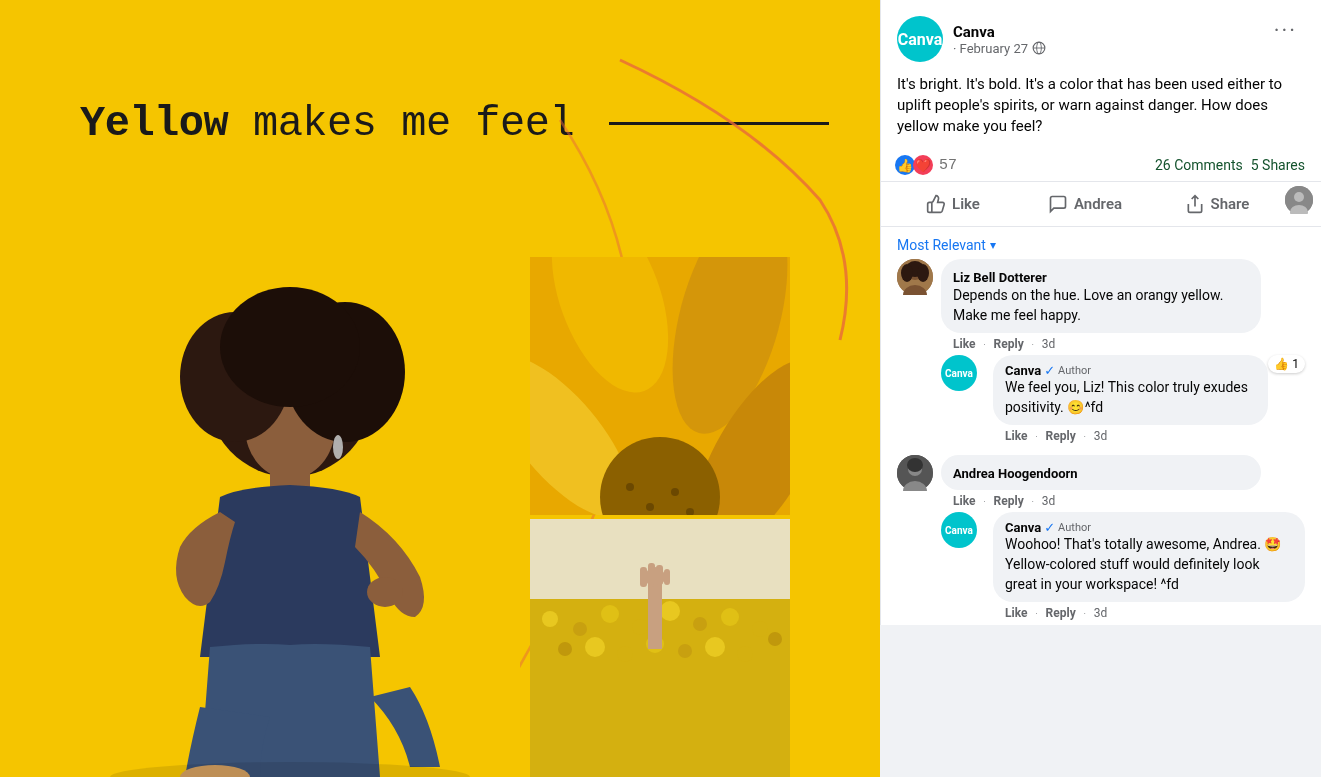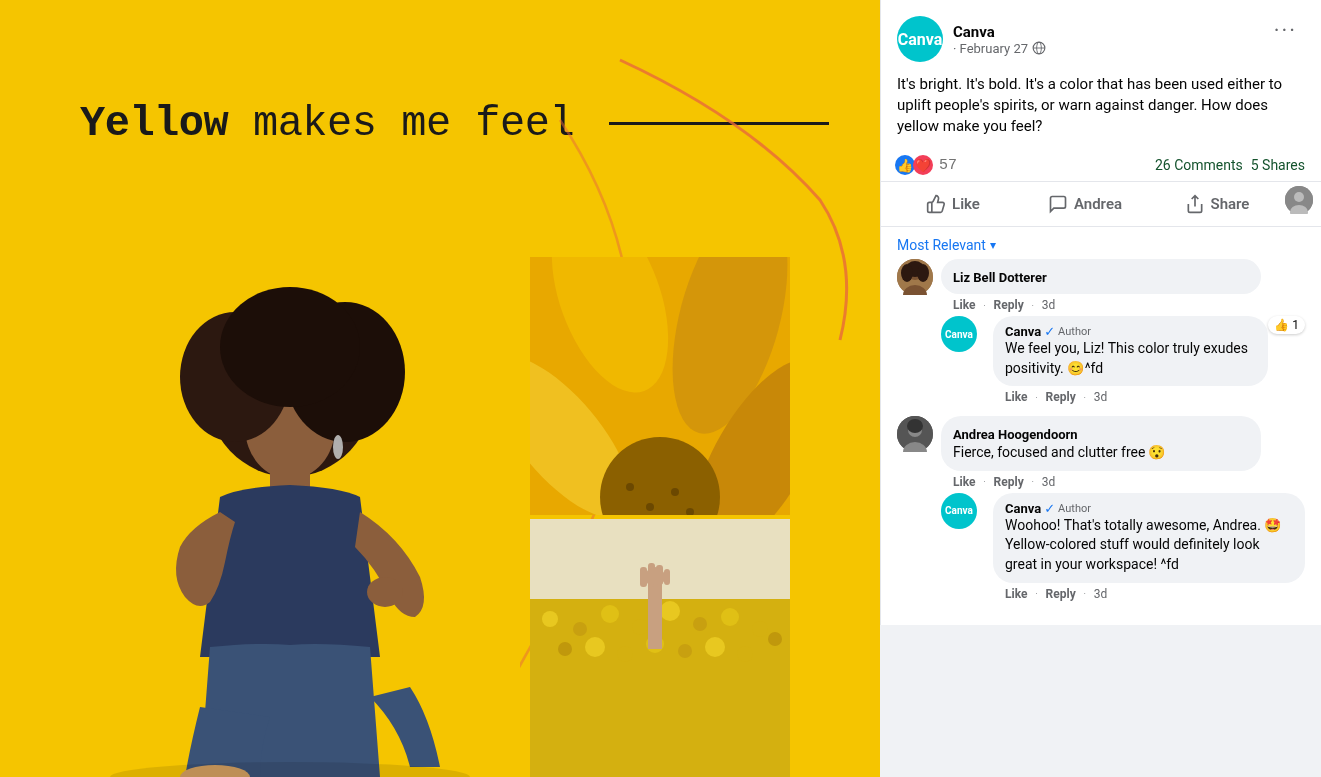--- a/index.html
+++ b/index.html
@@ -621,6 +621,7 @@
       <div style="display:flex;flex-direction:column;flex:1">
         <div class="comment-bubble">
           <span class="comment-author">Liz Bell Dotterer</span>
+          <p class="comment-text">Depends on the hue. Love an orangy yellow. Make me feel happy.</p>
         </div>
         <div class="comment-actions">
           <span class="comment-action-link">Like</span>

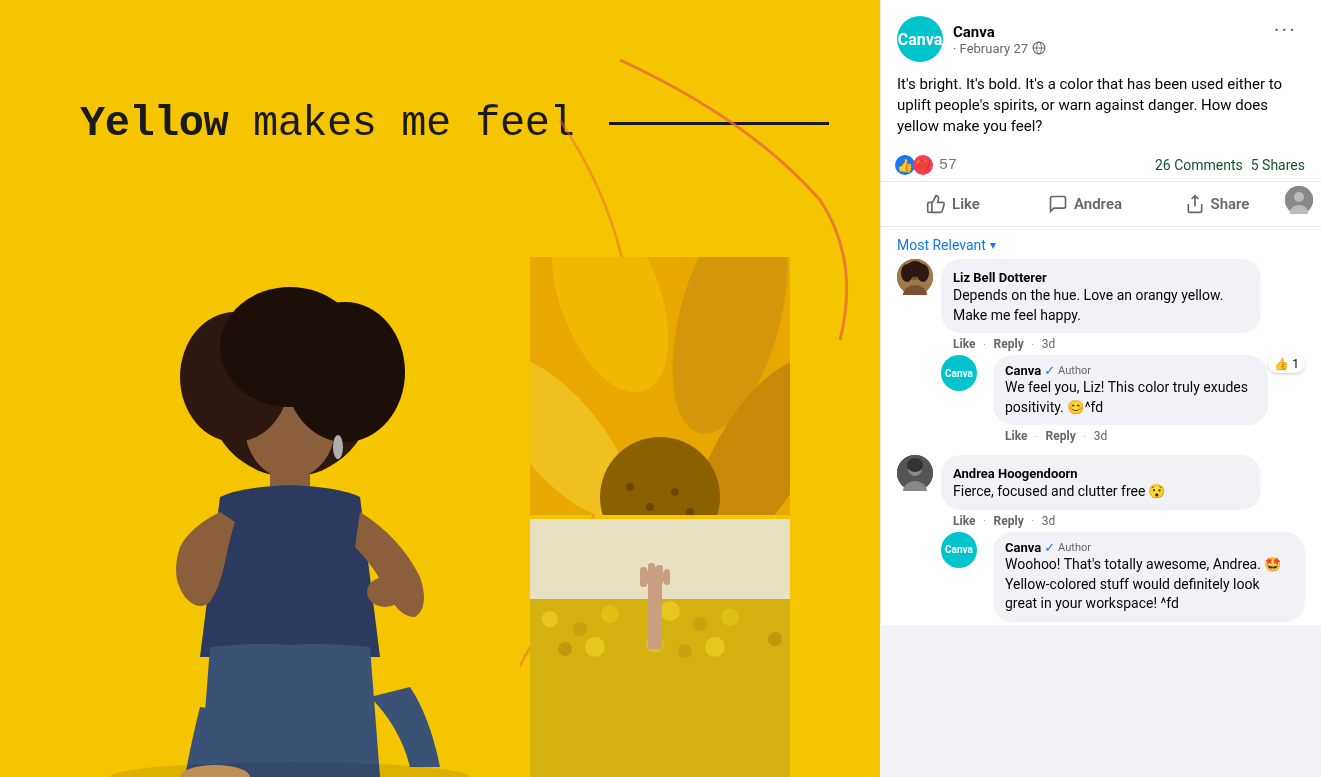--- a/index.html
+++ b/index.html
@@ -671,7 +671,6 @@
       <div style="display:flex;flex-direction:column;flex:1">
         <div class="comment-bubble">
           <span class="comment-author">Andrea Hoogendoorn</span>
-          <p class="comment-text">Fierce, focused and clutter free 😯</p>
         </div>
         <div class="comment-actions">
           <span class="comment-action-link">Like</span>

